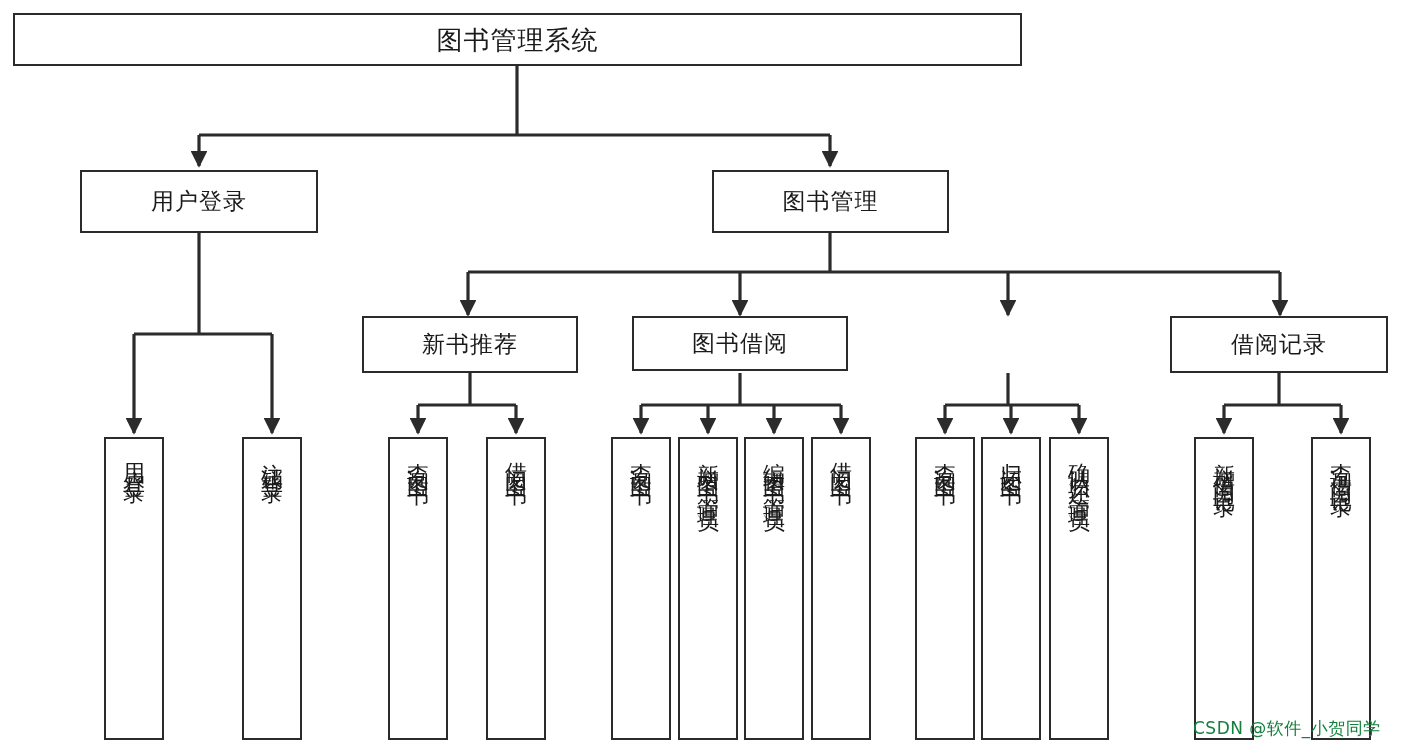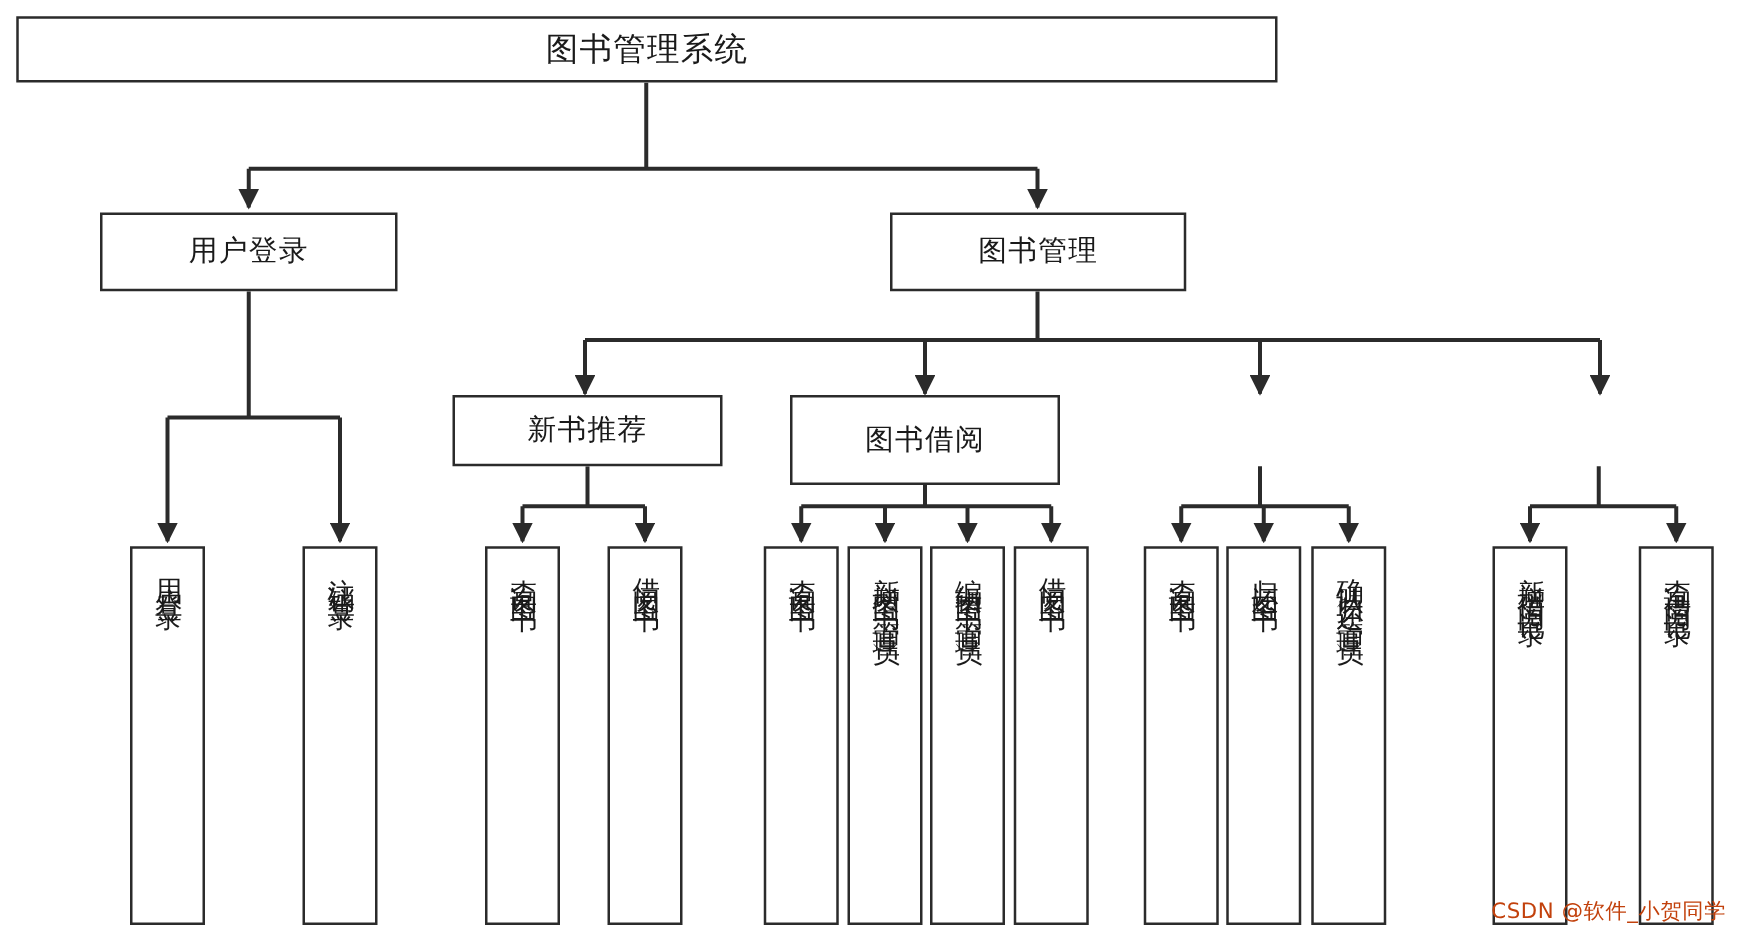--- a/index.html
+++ b/index.html
@@ -143,7 +143,7 @@
   <div class="node horiz" style="left:362px; top:316px; width:216px; height:57px;">
     <span class="label">新书推荐</span>
   </div>
-  <div class="node horiz" style="left:632px; top:316px; width:216px; height:72px;">
+  <div class="node horiz" style="left:632px; top:316px; width:216px; height:55px;">
     <span class="label">图书借阅</span>
   </div>
 

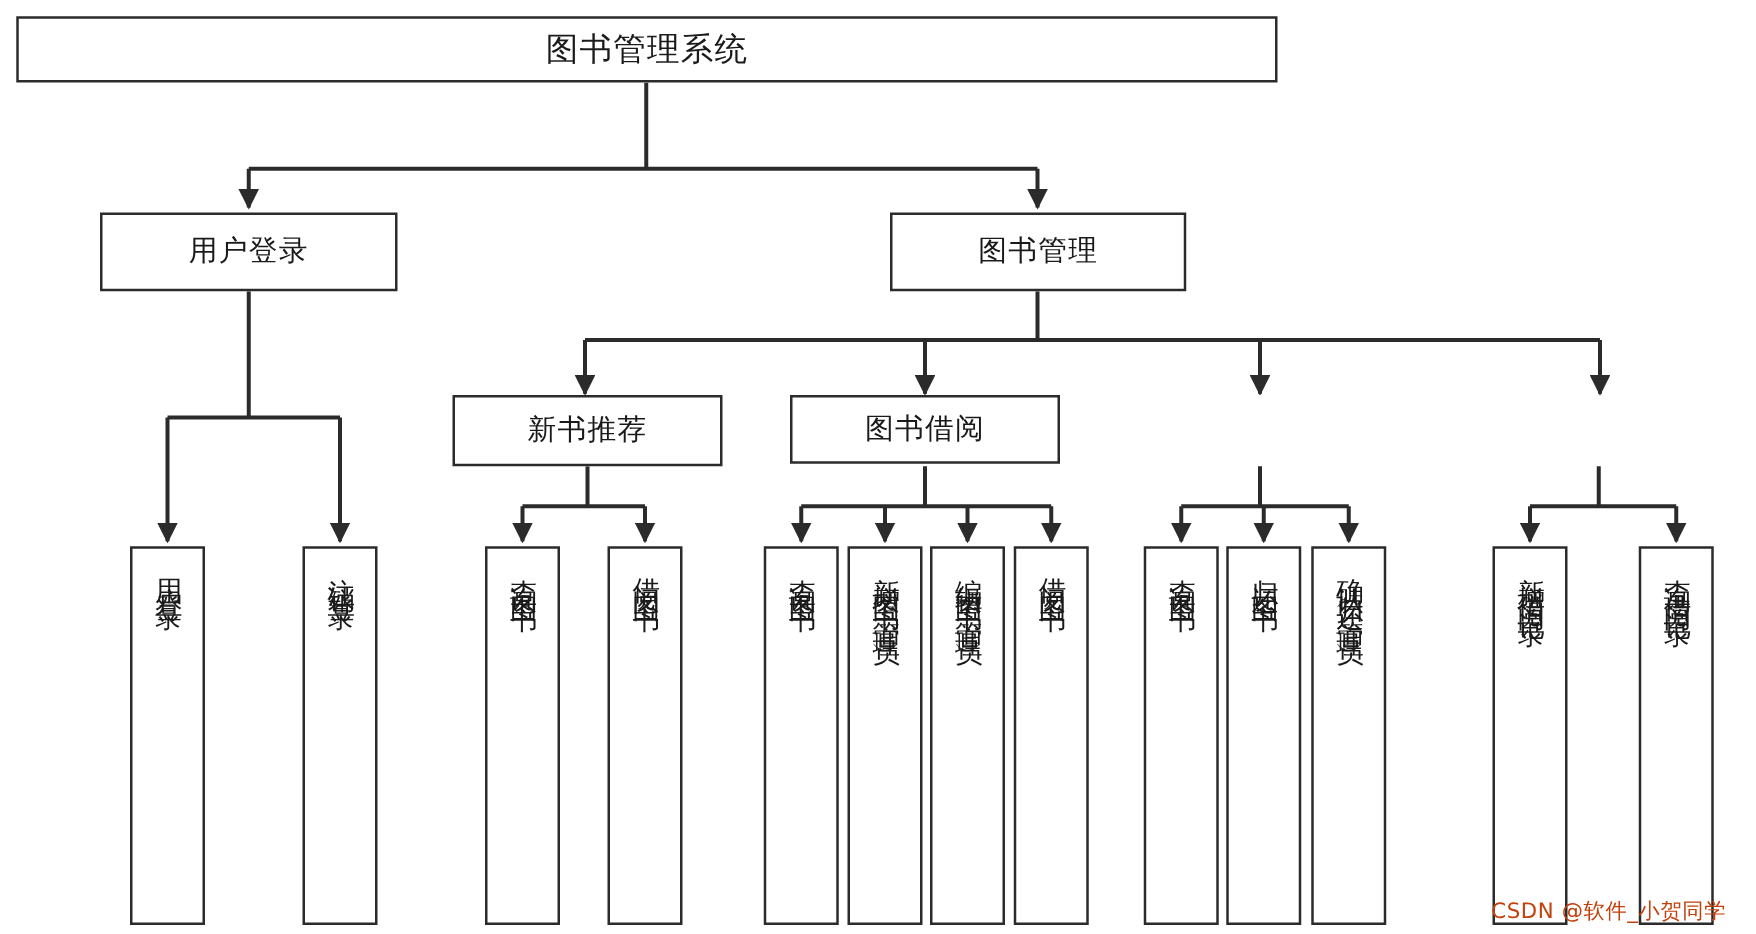--- a/index.html
+++ b/index.html
@@ -146,6 +146,9 @@
   <div class="node horiz" style="left:632px; top:316px; width:216px; height:55px;">
     <span class="label">图书借阅</span>
   </div>
+  <div class="node horiz" style="left:1170px; top:316px; width:218px; height:57px;">
+    <span class="label">借阅记录</span>
+  </div>
 
   <div class="node vert" style="left:104px; top:437px; width:60px; height:303px;">
     <span class="label">用户登录</span>

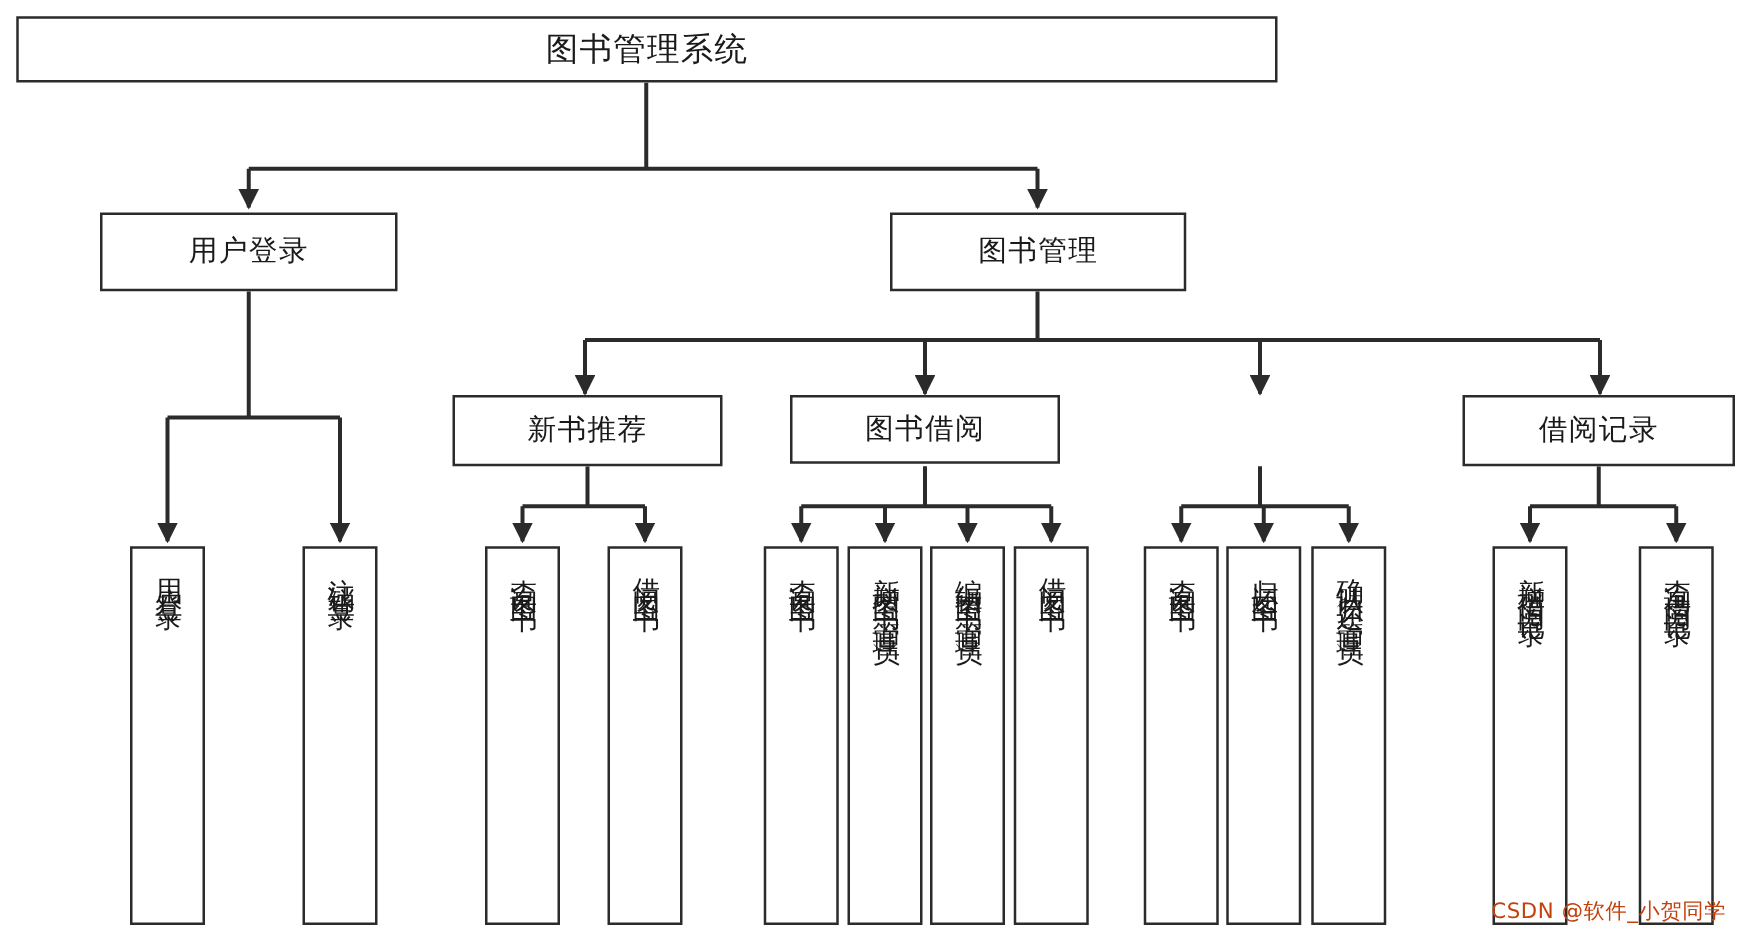--- a/index.html
+++ b/index.html
@@ -66,7 +66,7 @@
   }
   .watermark {
     position: absolute;
-    color: #c2410c;
+    color: #15803d;
     font-size: 17px;
     white-space: nowrap;
     letter-spacing: 0.5px;

